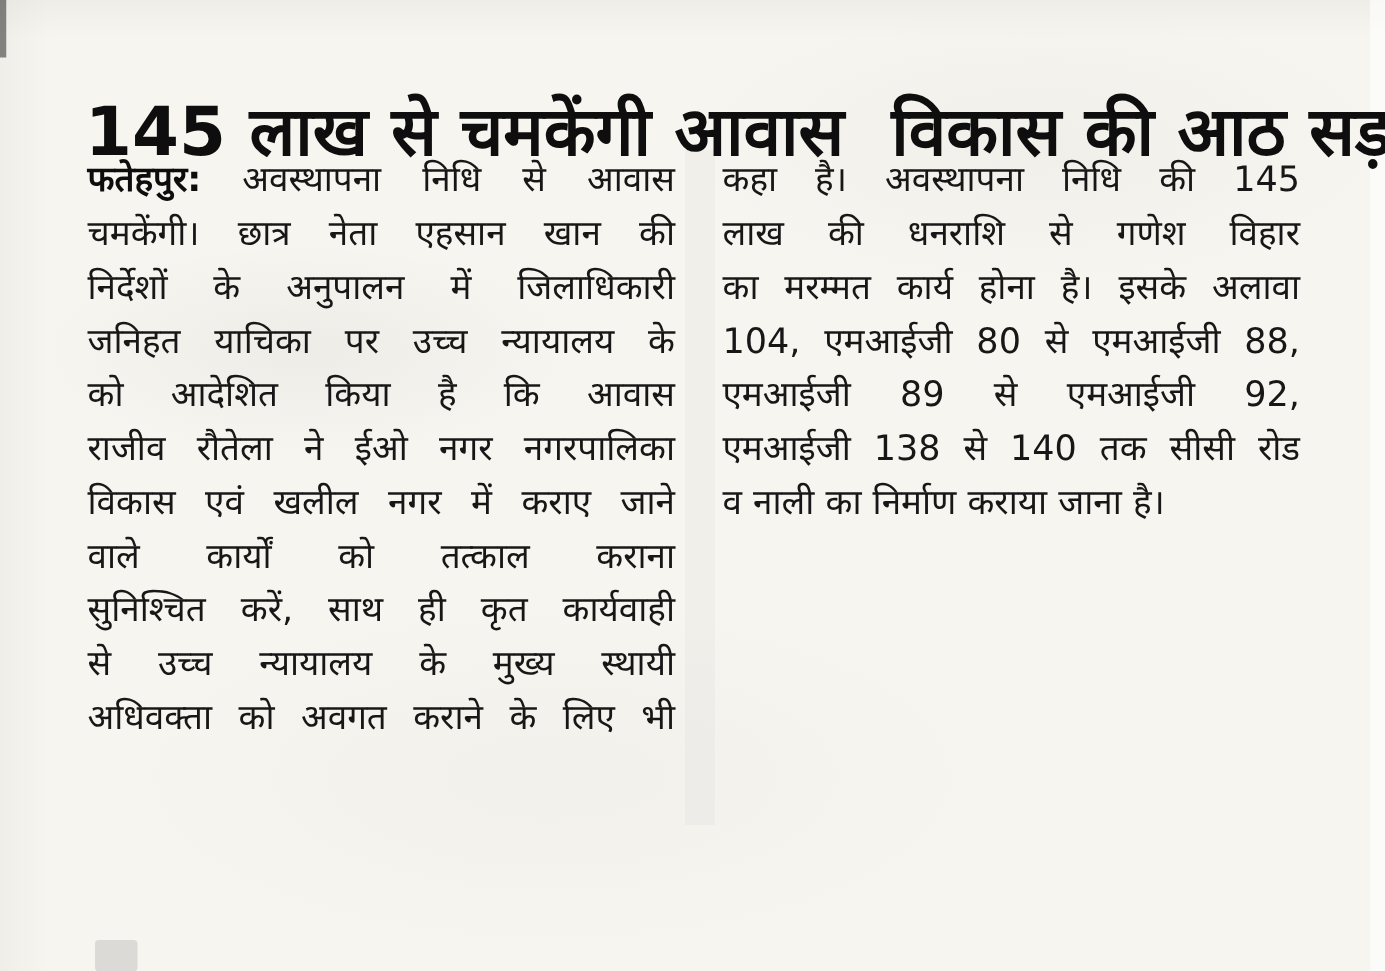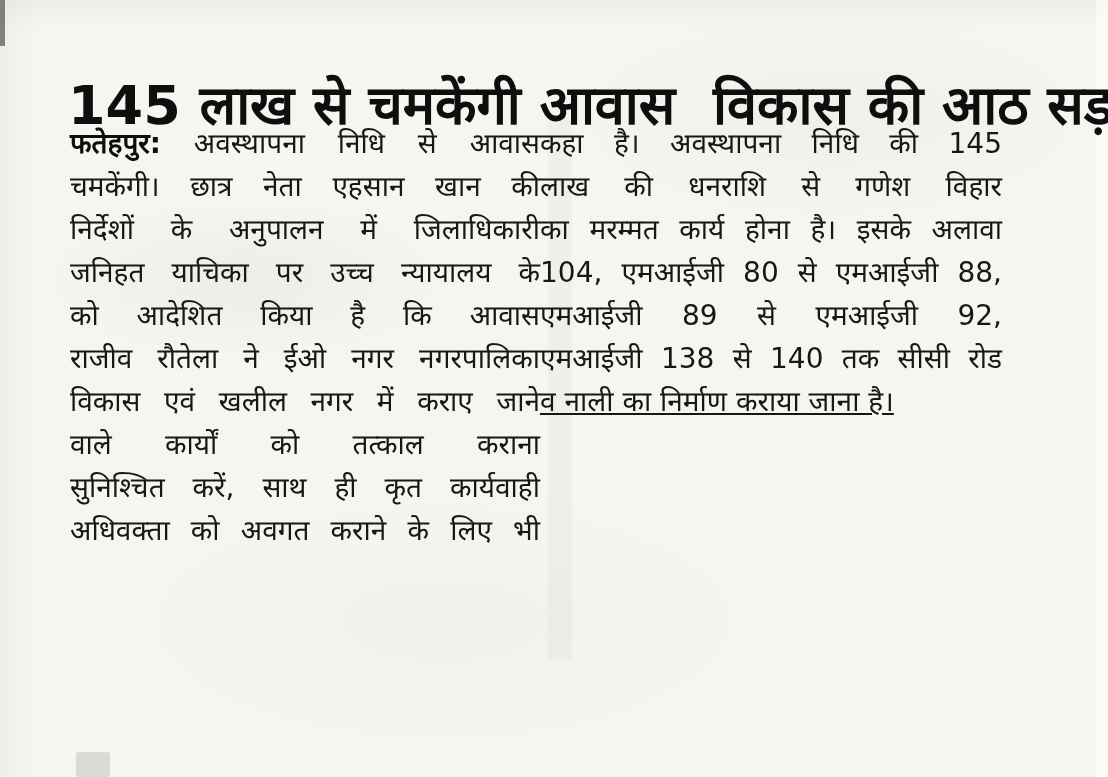--- a/index.html
+++ b/index.html
@@ -25,7 +25,7 @@
     letter-spacing:0px;white-space:pre;color:#0e0e0e;
   }
   .columns{
-    position:absolute;left:70px;top:122px;display:flex;
+    position:absolute;left:70px;top:122px;display:flex;gap:38px;
   }
   .col{width:470px;}
   .col.right{width:462px;}

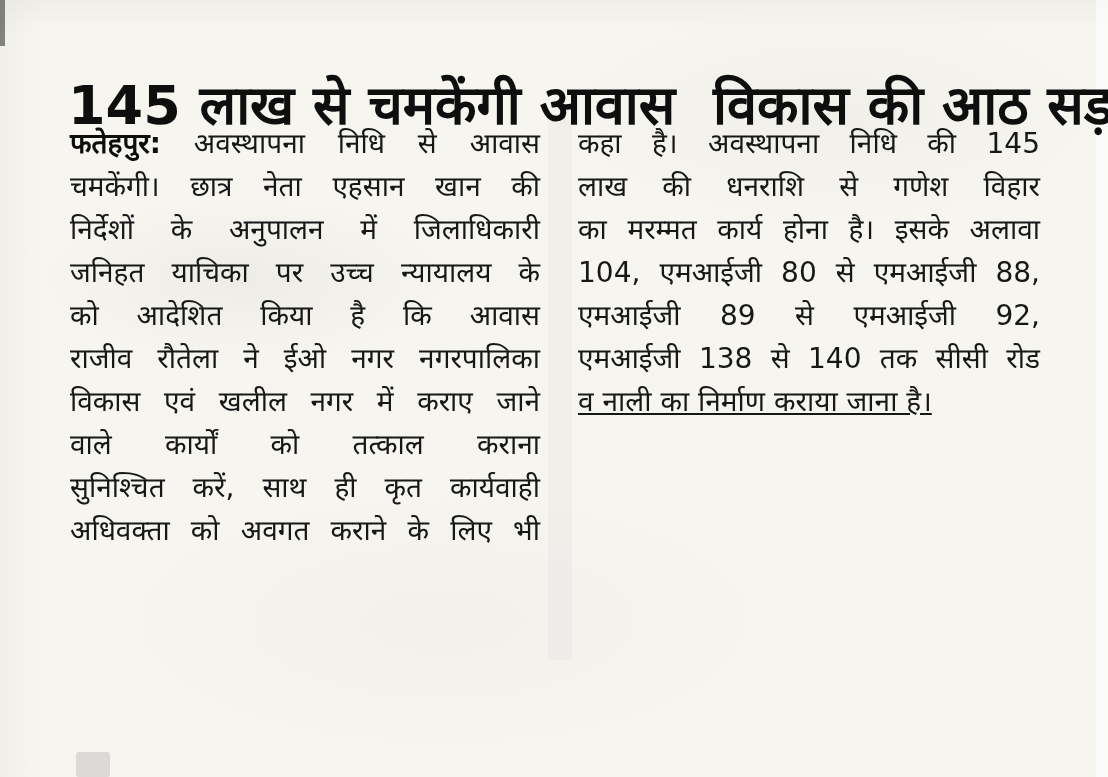--- a/index.html
+++ b/index.html
@@ -41,7 +41,6 @@
     text-align:left;
     -moz-text-align-last:left;
     text-align-last:left;
-    text-decoration:underline;
   }
   .dateline{font-weight:700;color:#0d0d0d;}
   .artifact{position:absolute;pointer-events:none;}

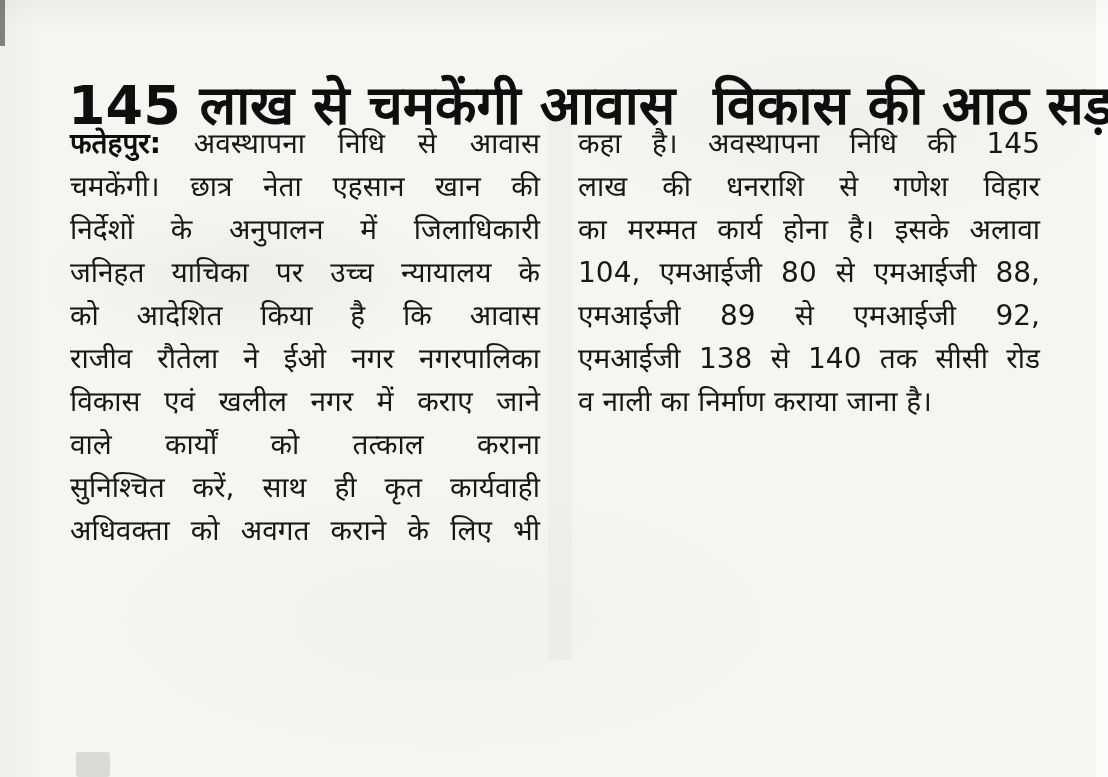--- a/index.html
+++ b/index.html
@@ -73,6 +73,7 @@
       <div class="bl">विकास एवं खलील नगर में कराए जाने</div>
       <div class="bl">वाले कार्यों को तत्काल कराना</div>
       <div class="bl">सुनिश्चित करें, साथ ही कृत कार्यवाही</div>
+      <div class="bl">से उच्च न्यायालय के मुख्य स्थायी</div>
       <div class="bl">अधिवक्ता को अवगत कराने के लिए भी</div>
     </div>
 

